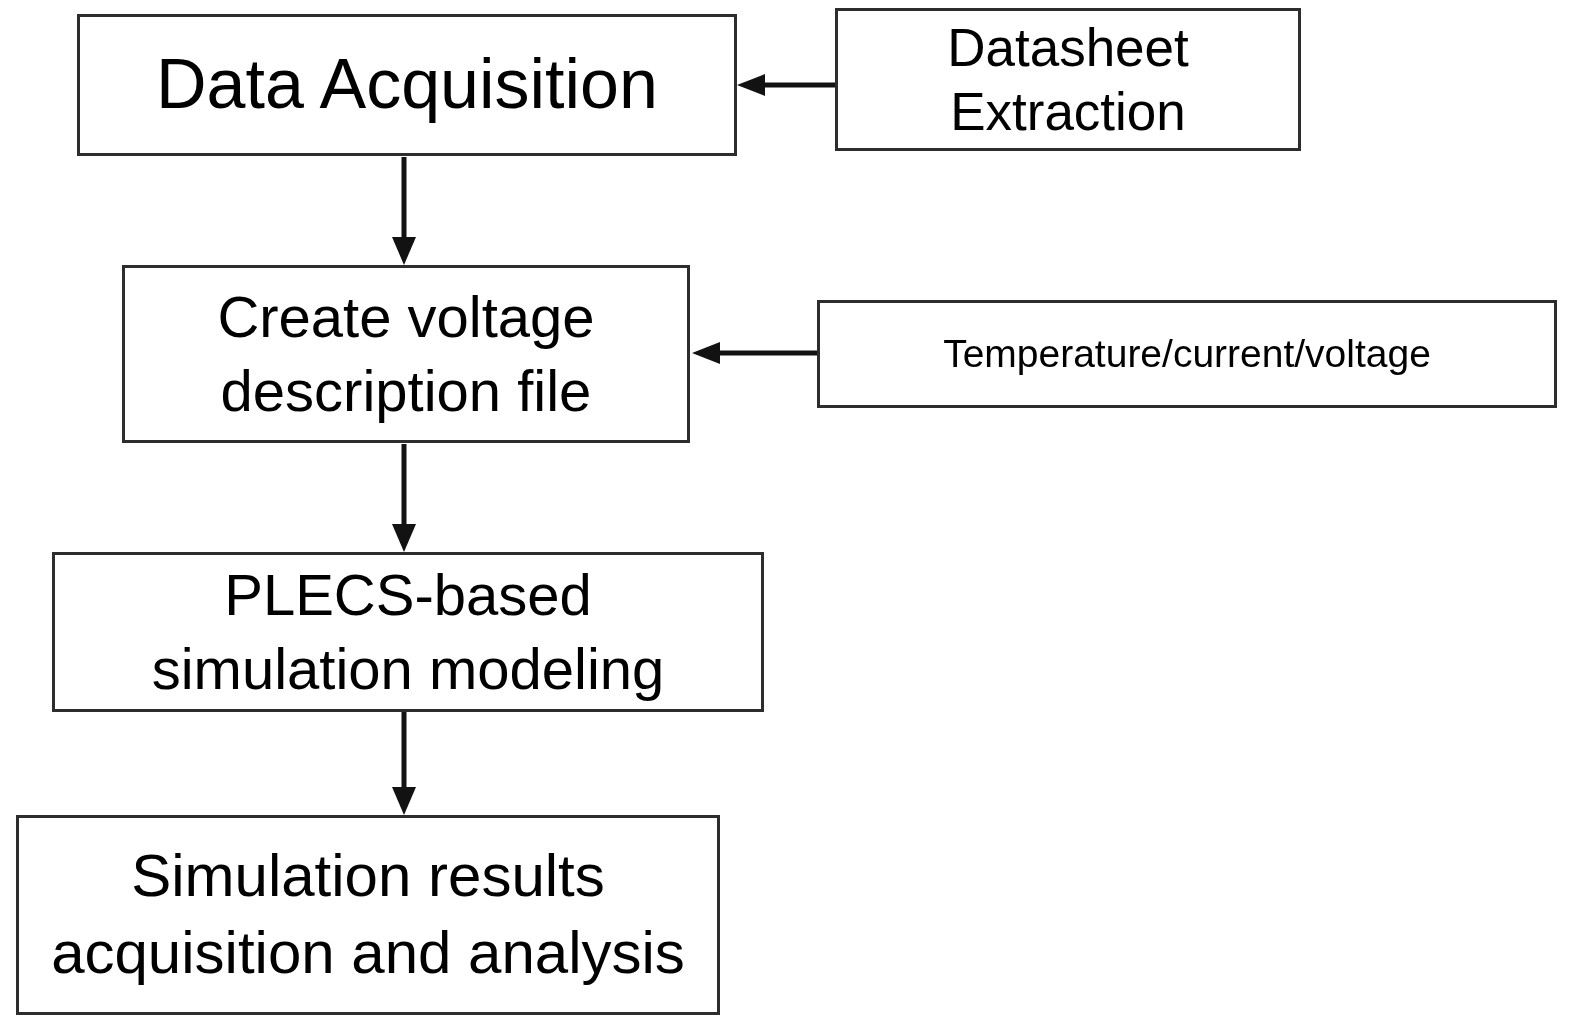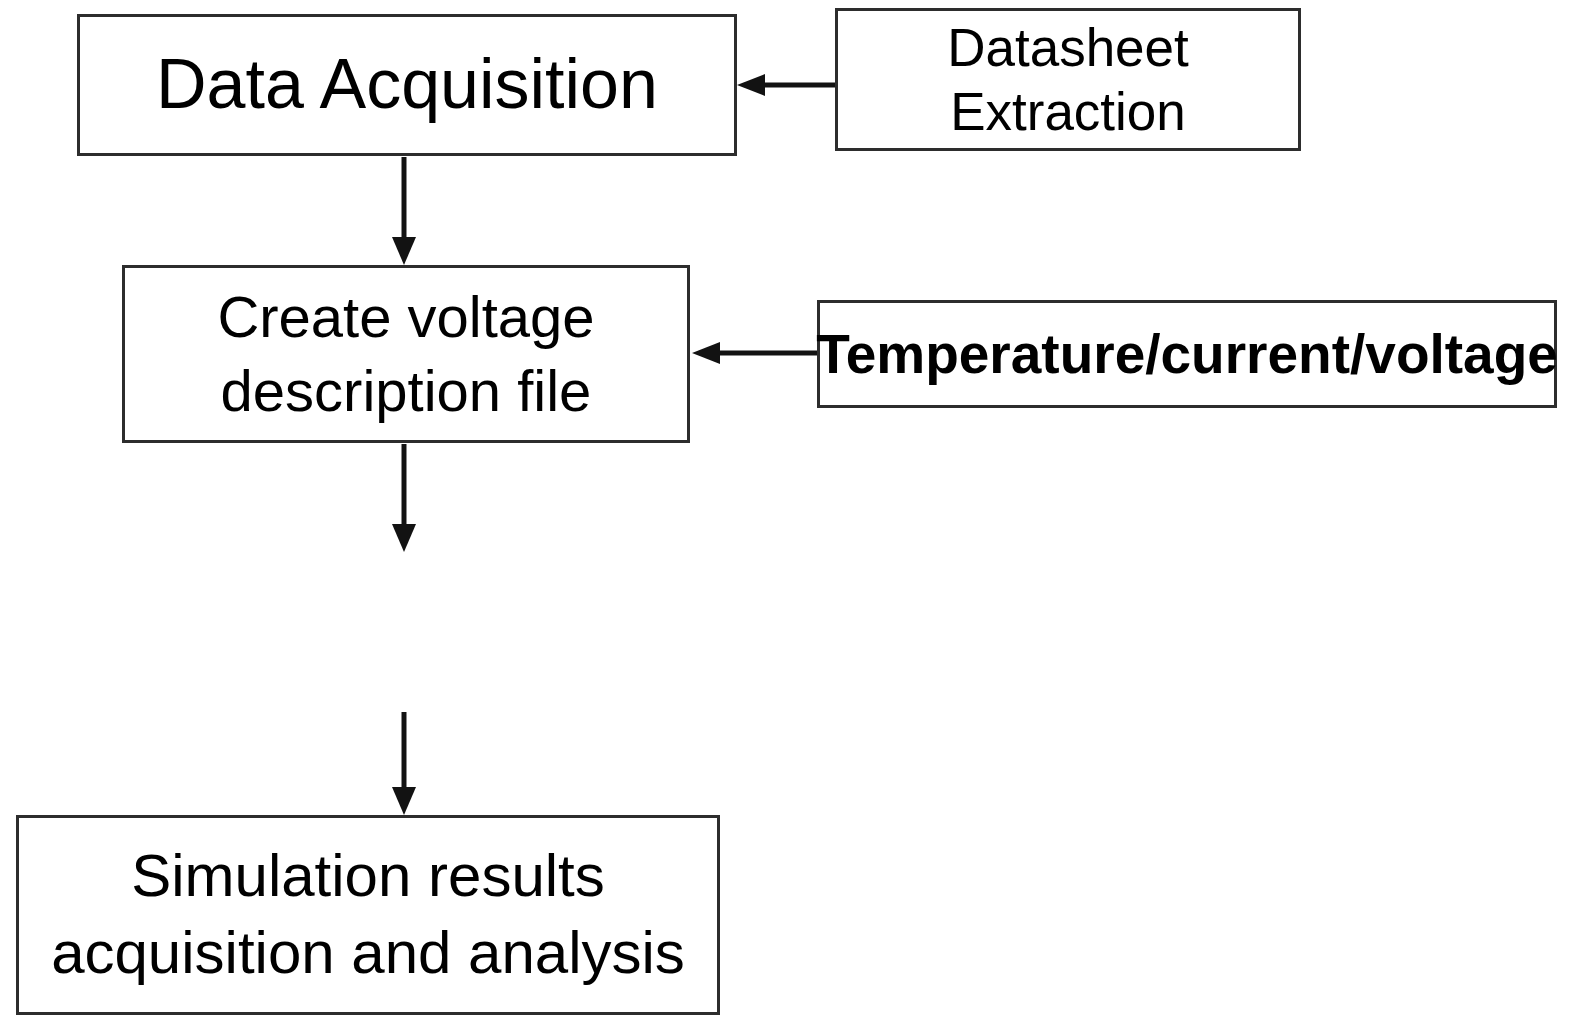--- a/index.html
+++ b/index.html
@@ -31,7 +31,7 @@
   .node-1 { left: 77px;  top: 14px;  width: 660px; height: 142px; font-size: 70px; }
   .node-2 { left: 835px; top: 8px;  width: 466px; height: 143px; font-size: 53px; line-height: 1.2; }
   .node-3 { left: 122px; top: 265px; width: 568px; height: 178px; font-size: 58px; }
-  .node-4 { left: 817px; top: 300px; width: 740px; height: 108px; font-size: 55px; font-weight: bold; }
+  .node-4 { left: 817px; top: 300px; width: 740px; height: 108px; font-size: 39px; }
   .node-5 { left: 52px;  top: 552px; width: 712px; height: 160px; font-size: 58px; }
   .node-6 { left: 16px;  top: 815px; width: 704px; height: 200px; font-size: 60px; }
   .arrow-layer {

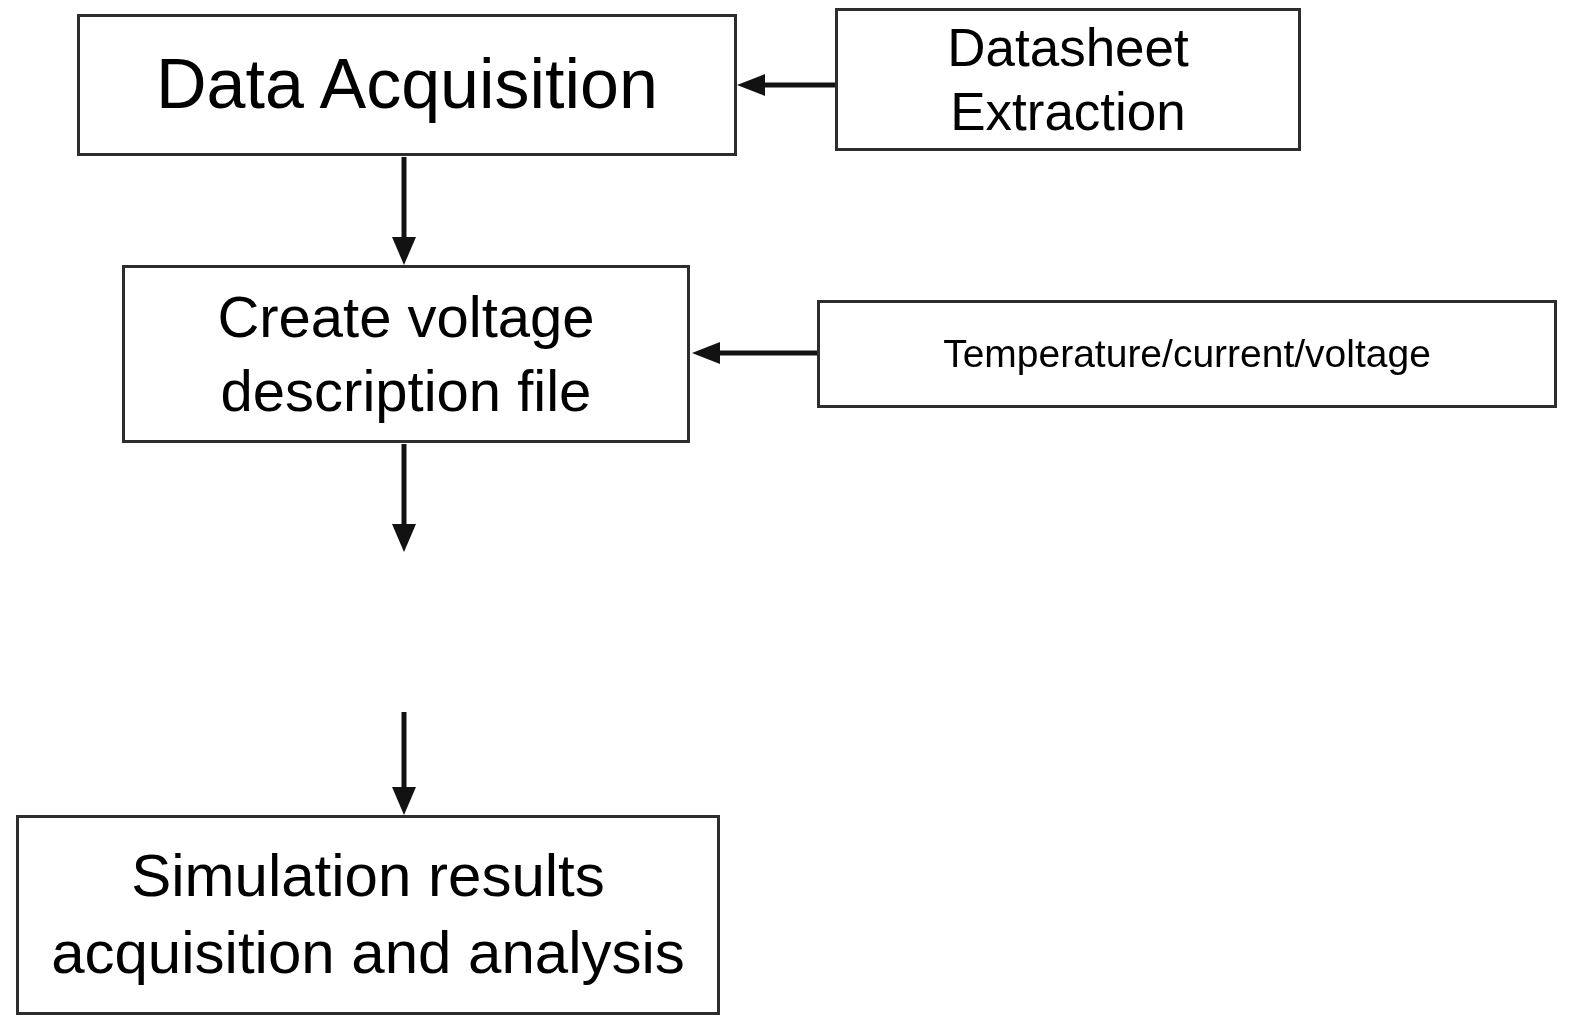--- a/index.html
+++ b/index.html
@@ -60,6 +60,8 @@
 
   <div class="node node-4">Temperature/current/voltage</div>
 
+  <div class="node node-5">PLECS-based
+simulation modeling</div>
 
   <div class="node node-6">Simulation results
 acquisition and analysis</div>

